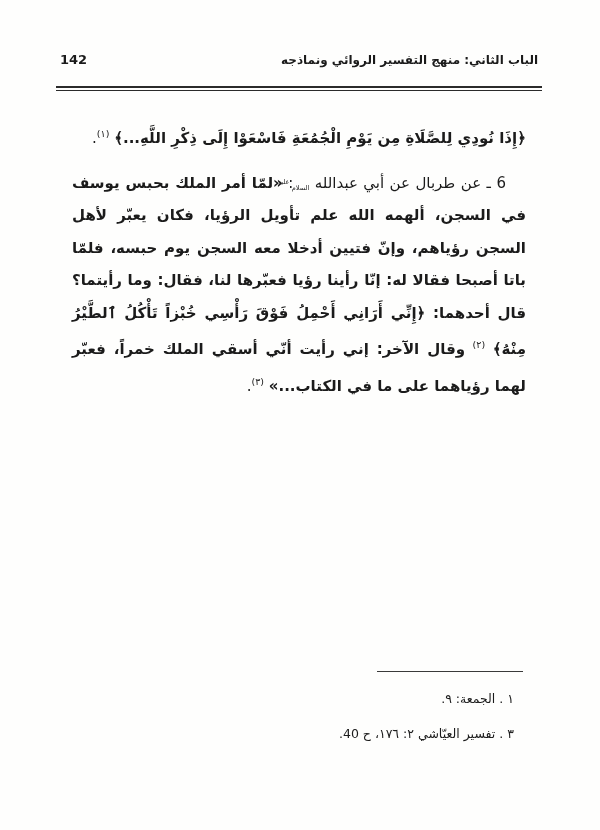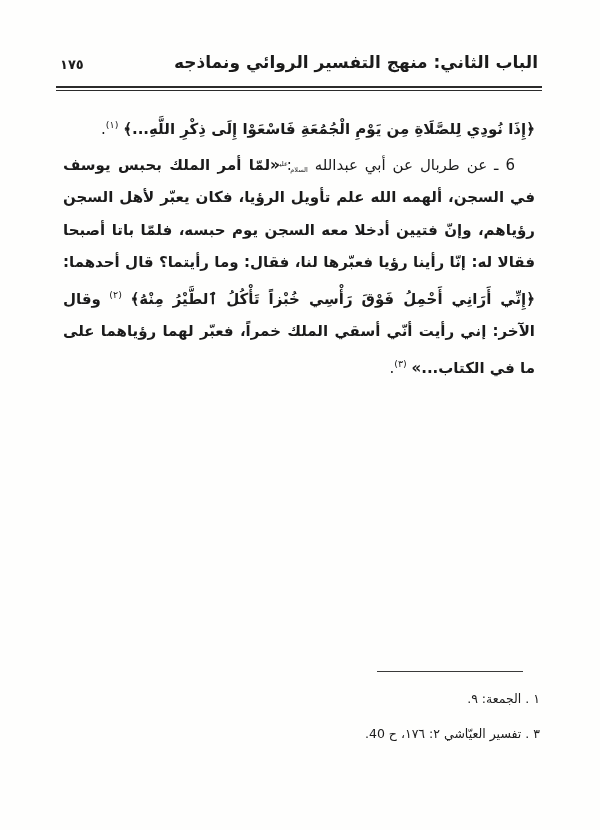--- a/index.html
+++ b/index.html
@@ -101,7 +101,7 @@
 
   <div class="header-row">
     <span class="header-title">الباب الثاني: منهج التفسير الروائي ونماذجه</span>
-    <span class="page-number">١٧٥</span>
+    <span class="page-number">142</span>
   </div>
   <div class="header-rule"></div>
 

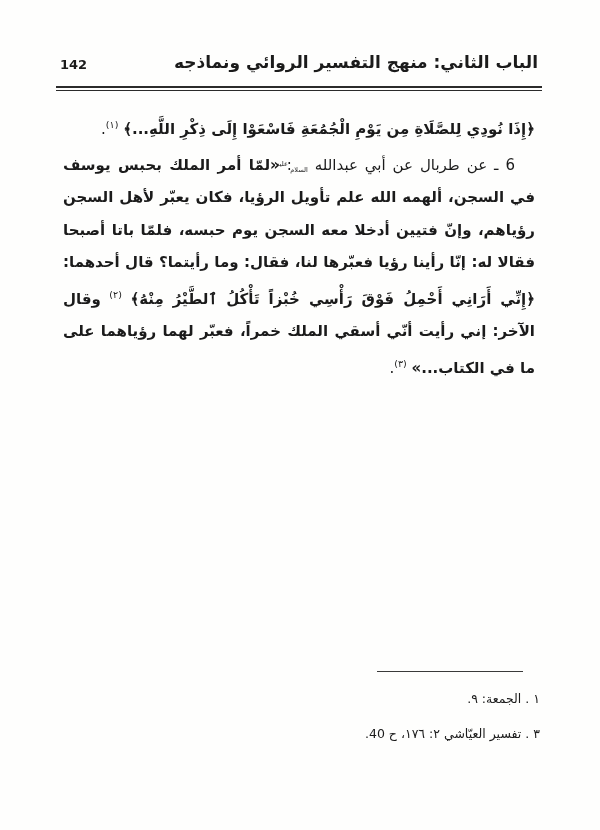--- a/index.html
+++ b/index.html
@@ -29,7 +29,7 @@
   }
   .header-title {
     font-weight: 700;
-    font-size: 17px;
+    font-size: 12px;
     letter-spacing: 0;
     white-space: nowrap;
   }

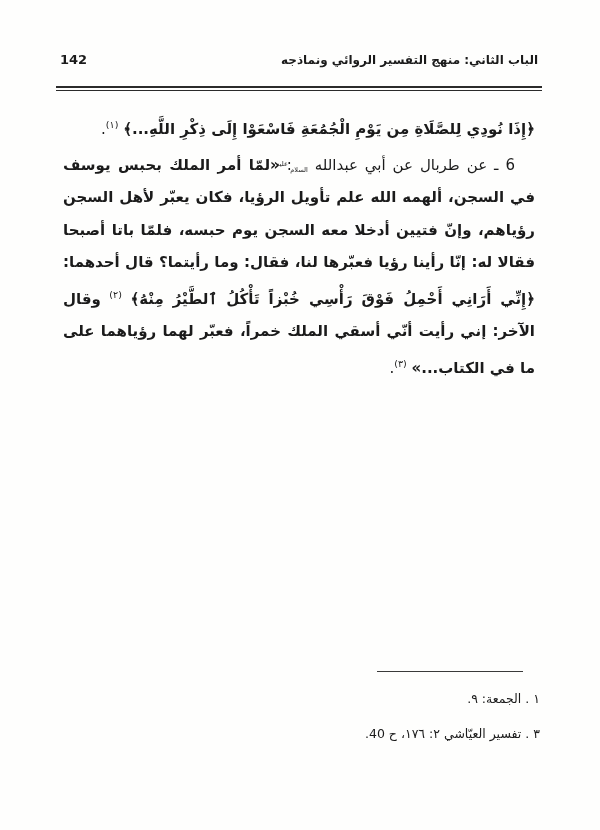--- a/index.html
+++ b/index.html
@@ -56,7 +56,7 @@
     line-height: 32.5px;
     text-align: justify;
   }
-  .body-text p { margin: 3px; }
+  .body-text p { margin: 12px; }
   .indent { text-indent: 20px; }
   .bold { font-weight: 700; }
   .fn-ref {

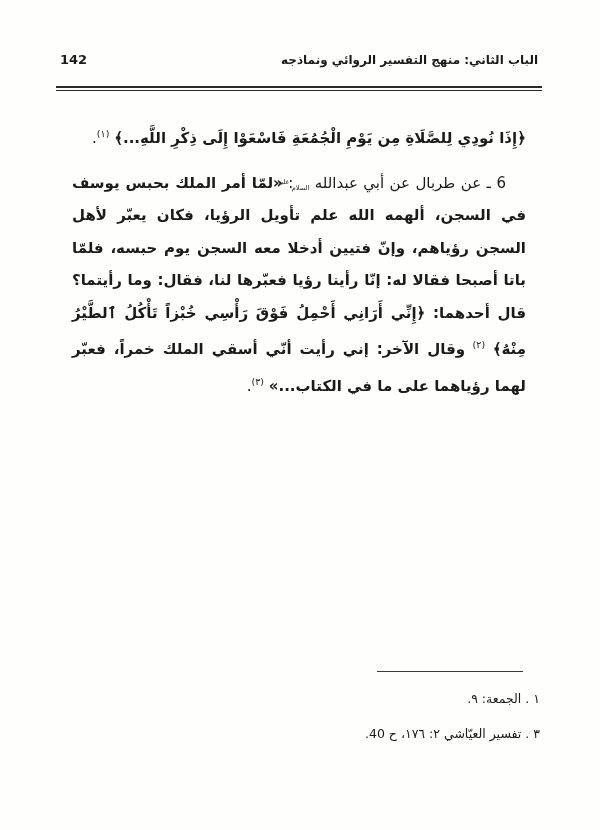--- a/index.html
+++ b/index.html
@@ -85,7 +85,7 @@
   .footnotes {
     position: absolute;
     top: 681px;
-    right: 60px;
+    right: 86px;
     left: 60px;
     font-size: 12.5px;
     line-height: 35px;

